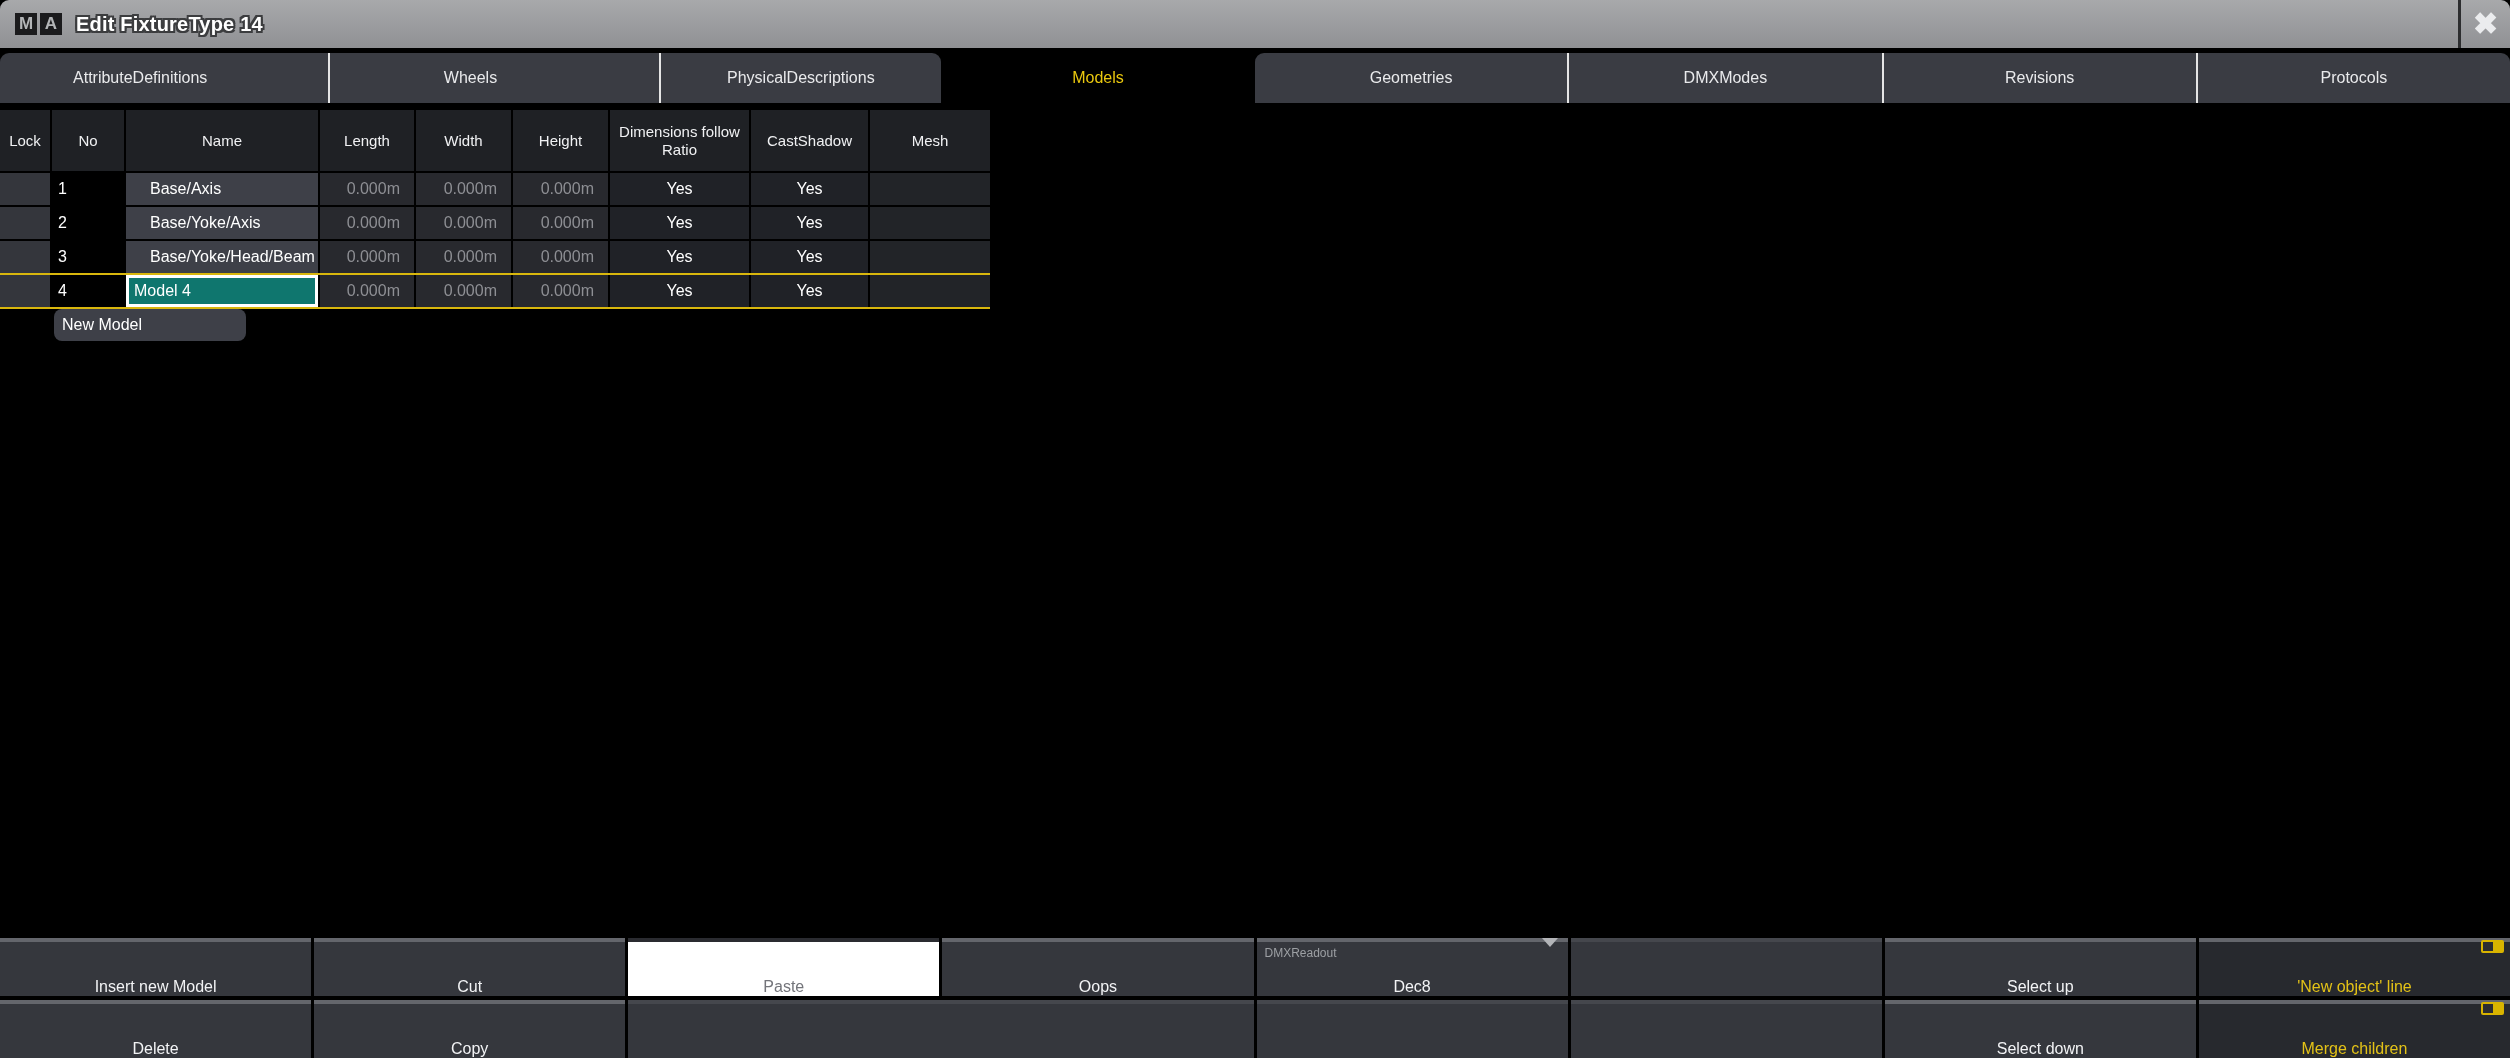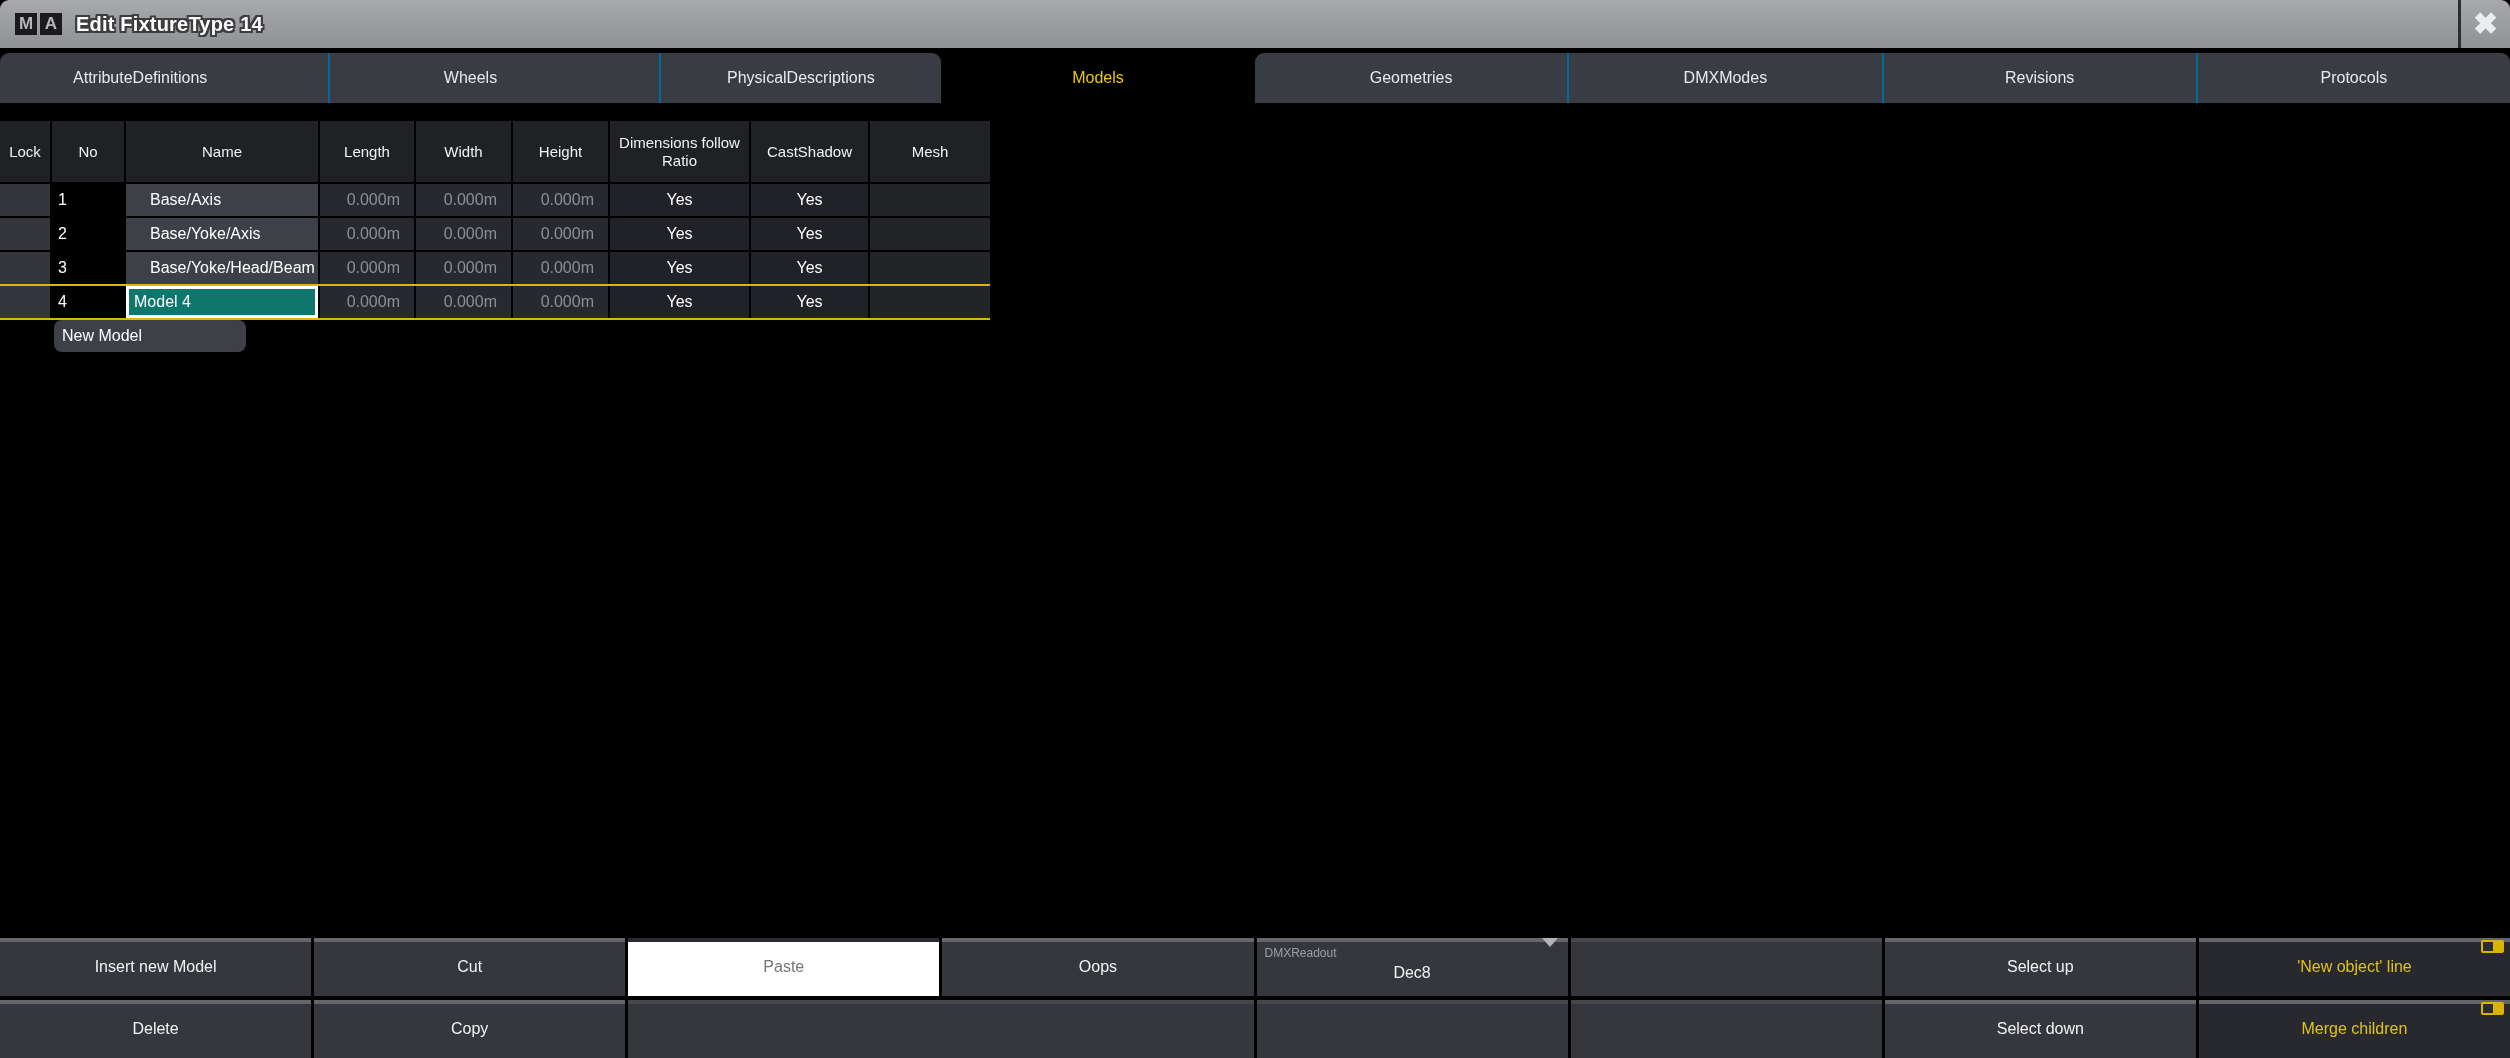--- a/index.html
+++ b/index.html
@@ -28,7 +28,7 @@
   .tabgroup.right{left:1255px;width:1255px;text-align:center;}
   .tab{flex:1;display:flex;align-items:center;justify-content:center;color:#e9eaec;
     font-size:16px;cursor:pointer;}
-  .tabgroup .tab + .tab{border-left:2px solid #0369a1;}
+  .tabgroup .tab + .tab{border-left:2px solid #e5e5e5;}
   .tab.active{position:absolute;left:941px;top:0;width:314px;height:50px;background:#000;
     color:#eac80e;}
 

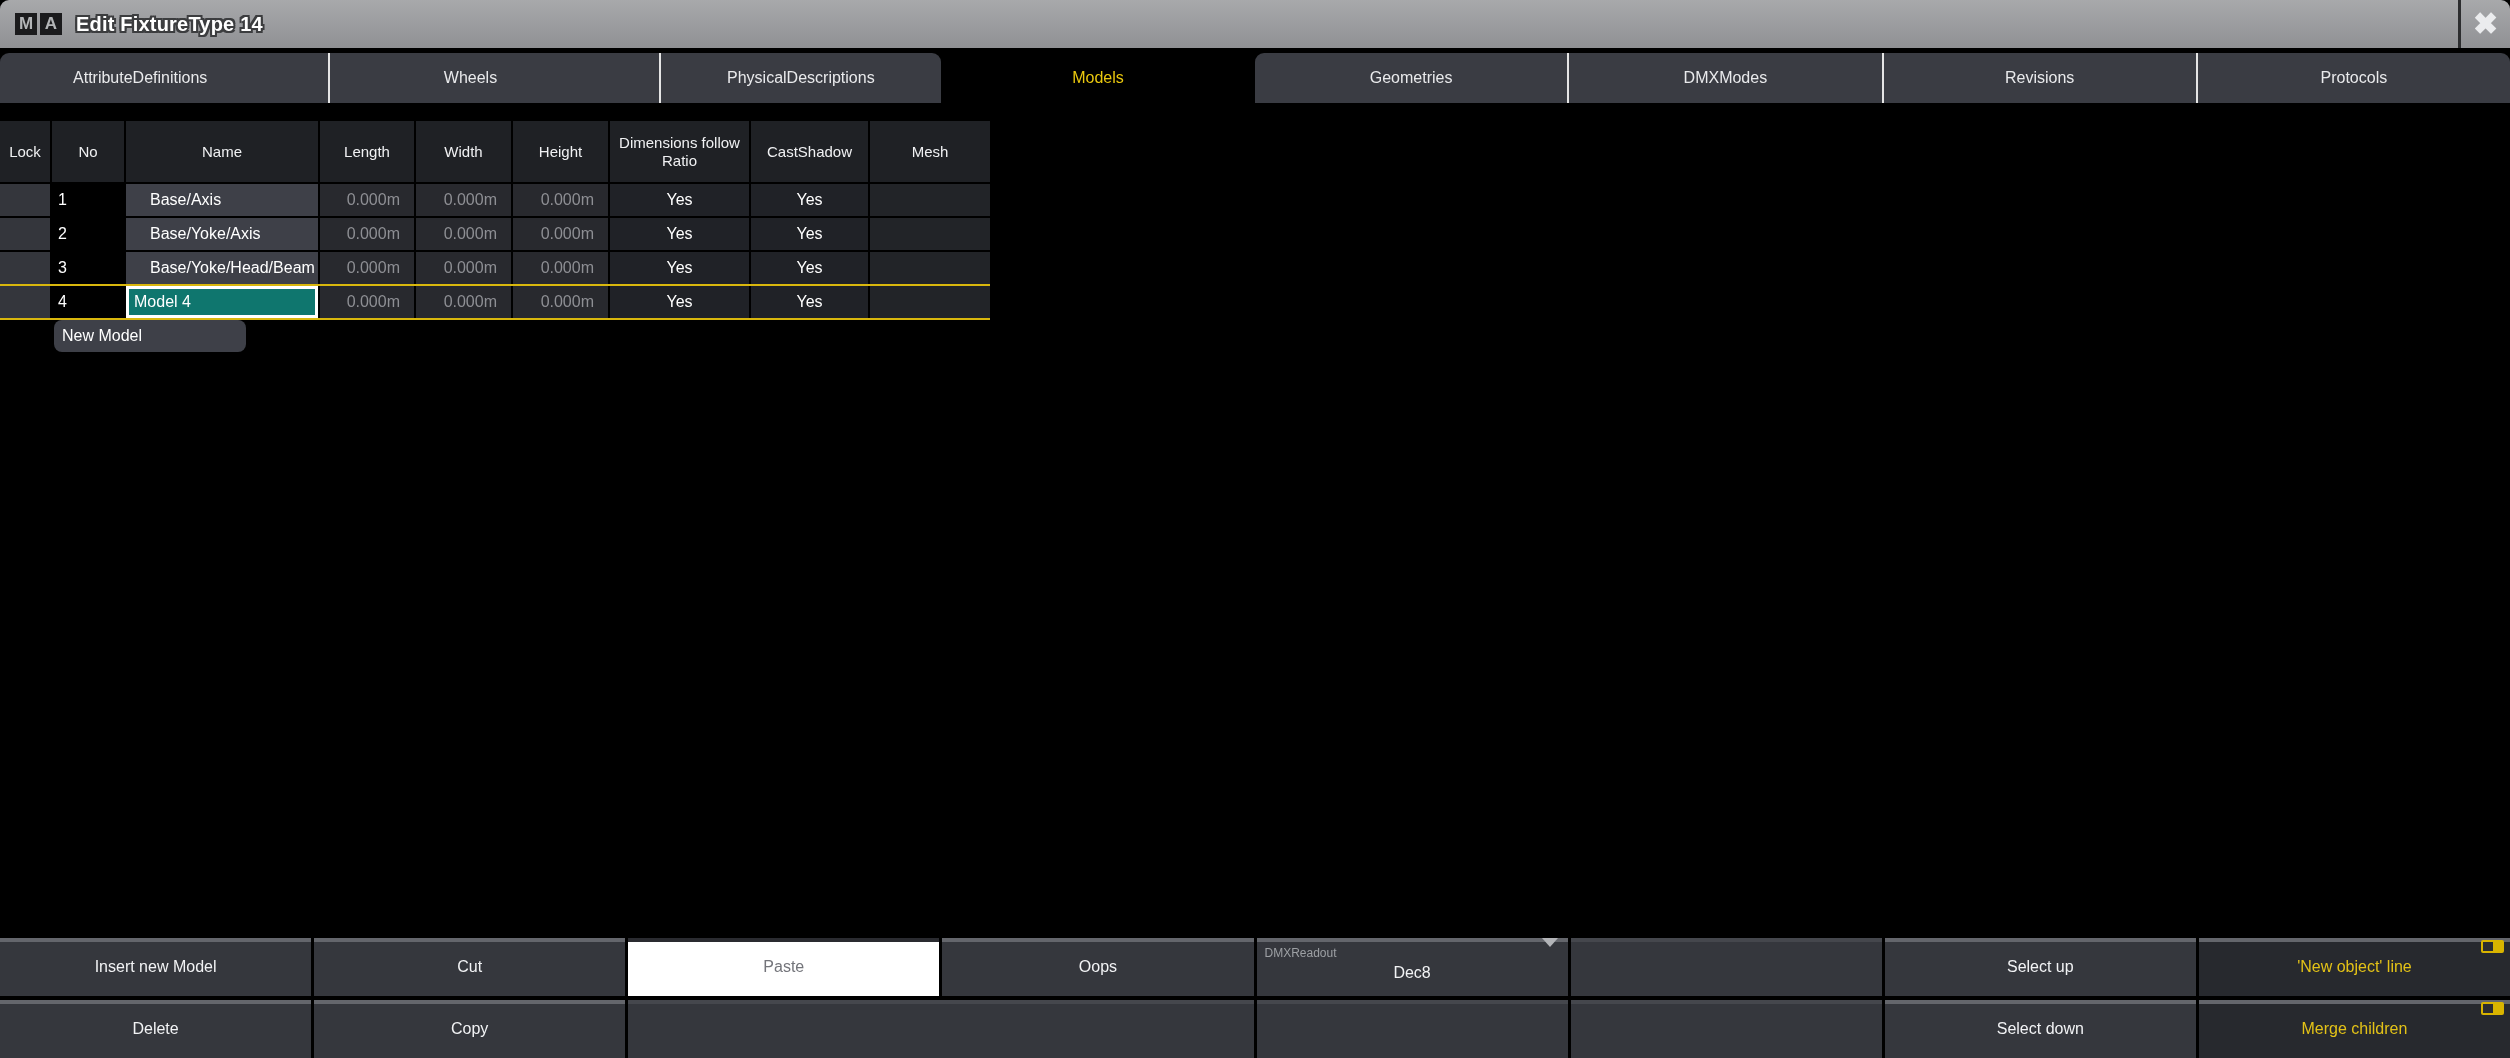--- a/index.html
+++ b/index.html
@@ -33,7 +33,7 @@
     color:#eac80e;}
 
   
-  .table{position:absolute;top:121px;left:0;width:820px;}
+  .table{position:absolute;top:110px;left:0;width:820px;}
   .grid9{display:grid;grid-template-columns:50px 72px 192px 94px 95px 95px 139px 117px 120px;
     column-gap:2px;}
   .thead{height:61px;margin-bottom:2px;}

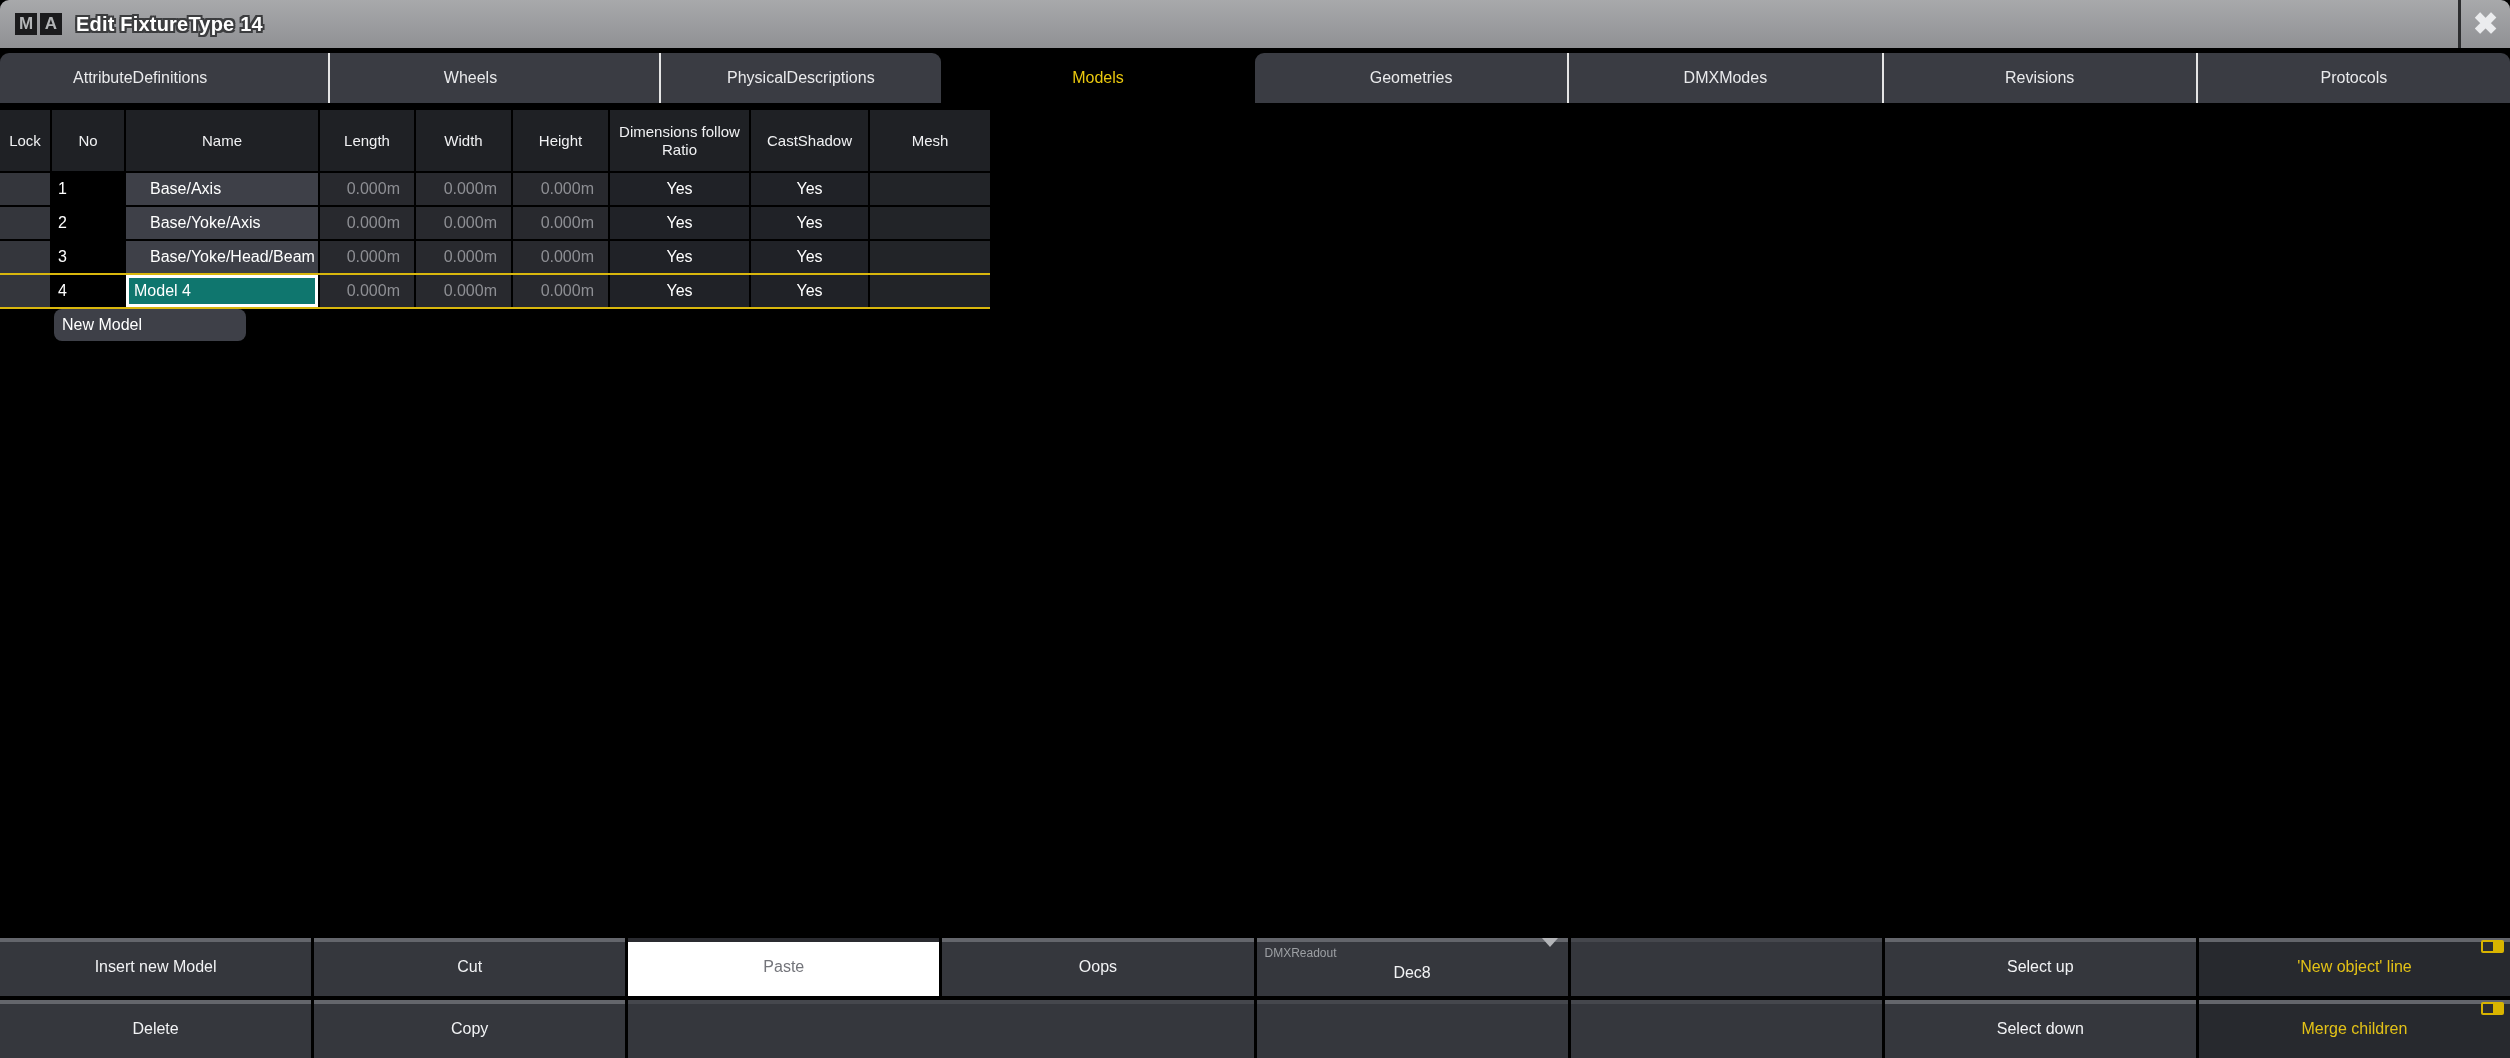--- a/index.html
+++ b/index.html
@@ -59,7 +59,7 @@
   
   .toolbar{position:absolute;top:938px;left:0;width:2510px;height:120px;display:grid;
     grid-template-columns:repeat(8,1fr);grid-template-rows:58px 58px;column-gap:3px;row-gap:4px;}
-  .tbtn{position:relative;background:#35373d;color:#f2f3f5;display:flex;align-items:center;
+  .tbtn{position:relative;background:#35373d;color:#f2f3f5;display:flex;align-items:flex-end;
     justify-content:center;font-size:16px;cursor:pointer;overflow:visible;}
   .tbtn::before{content:"";position:absolute;top:0;left:0;right:0;height:4px;background:#64666c;}
   .tbtn.dim::before{background:#45474d;}

